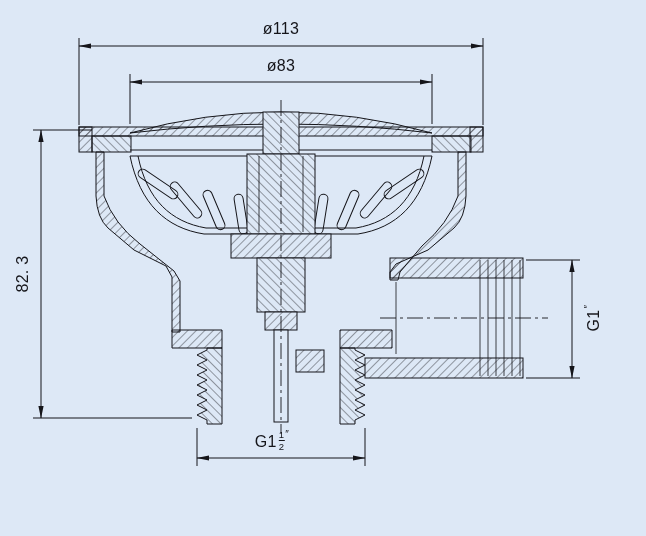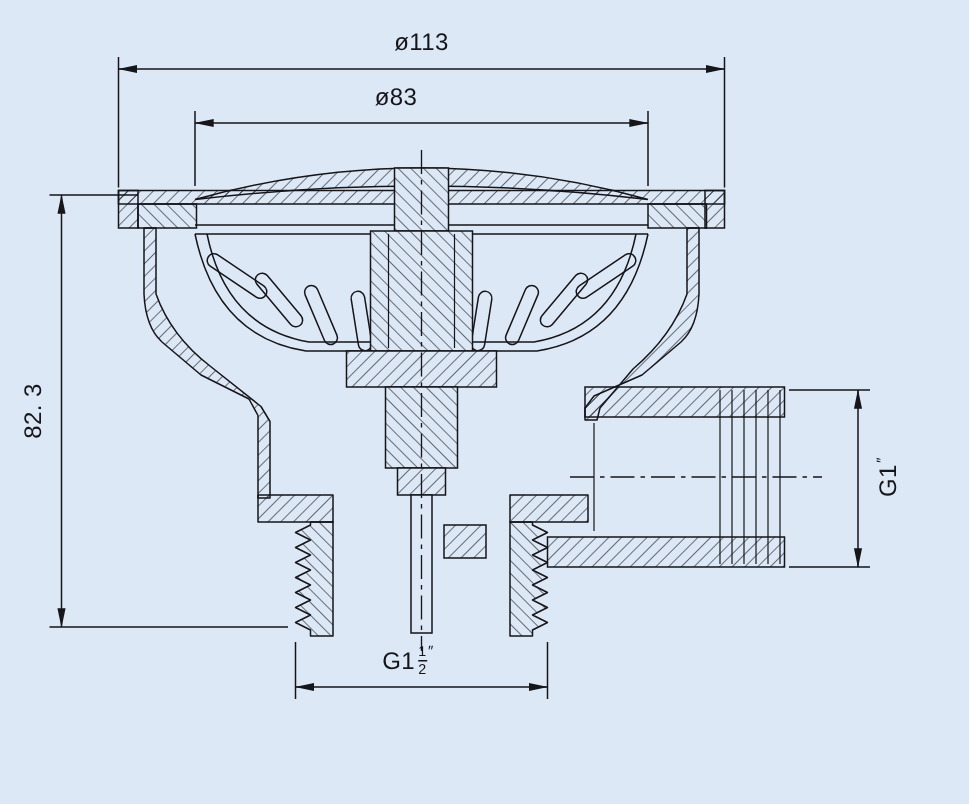--- a/index.html
+++ b/index.html
@@ -16,7 +16,7 @@
     white-space:nowrap;user-select:none;letter-spacing:.3px;
   }
   .dim-top   {left:281px;top:20px;transform:translateX(-50%)}
-  .dim-top2  {left:264px;top:57px;transform:translateX(-50%)}
+  .dim-top2  {left:281px;top:57px;transform:translateX(-50%)}
   .dim-left  {left:23px;top:274px;transform:translate(-50%,-50%) rotate(-90deg)}
   .dim-right {left:593px;top:318px;transform:translate(-50%,-50%) rotate(-90deg)}
   .dim-right .unit{font-size:10px;margin-left:1px}

